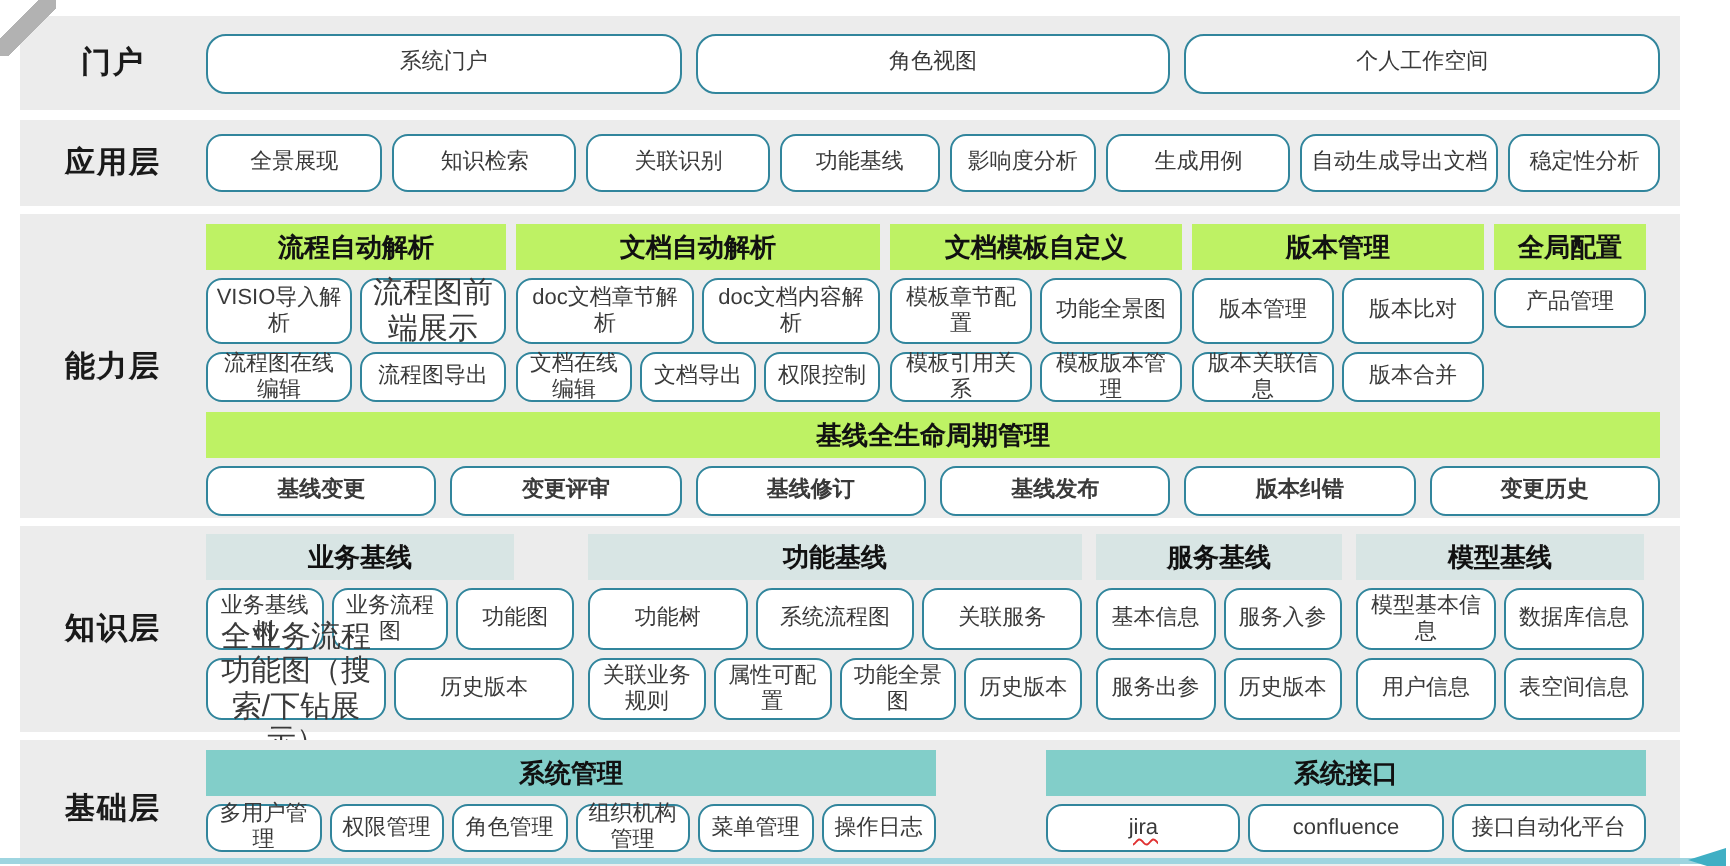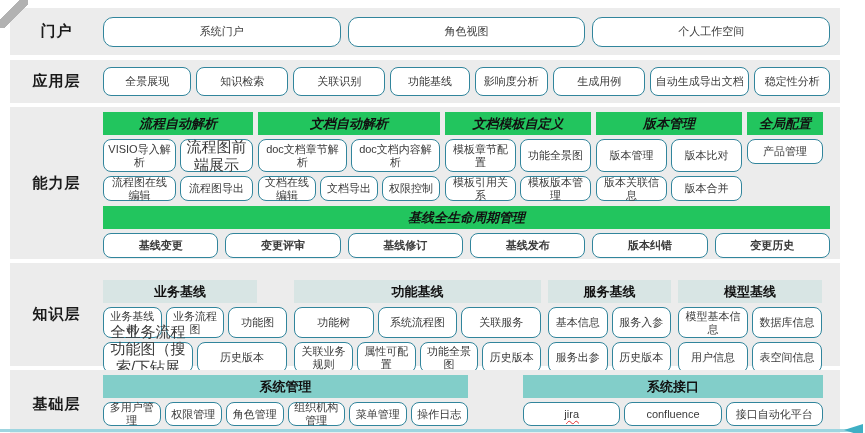--- a/index.html
+++ b/index.html
@@ -27,7 +27,7 @@
     font-weight:700;font-size:13px;height:23px;line-height:23px;text-align:center;
     color:#111;box-sizing:border-box;
   }
-  .hdr-blue{background:#22c55e;font-style:italic;}
+  .hdr-blue{background:#bef264;}
   .hdr-pale{background:#d8e5e4;}
   .hdr-teal{background:#82cec9;}
 

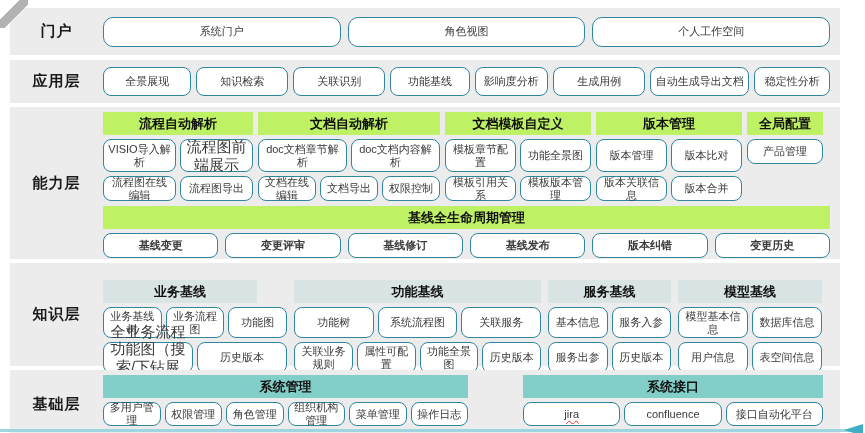--- a/index.html
+++ b/index.html
@@ -64,7 +64,7 @@
   .baseline-row .node{flex:1;height:25px;font-weight:bold;}
 
   
-  #band-knowledge .content{padding-top:17px;display:flex;flex-direction:column;gap:4px;}
+  #band-knowledge .content{padding-top:4px;display:flex;flex-direction:column;gap:4px;}
   .kn-groups{display:flex;gap:7px;}
   .kn-group{display:flex;flex-direction:column;gap:4px;}
   .kg0{width:184px;}.kg1{width:247px;}.kg2{width:123px;}.kg3{width:144px;}

